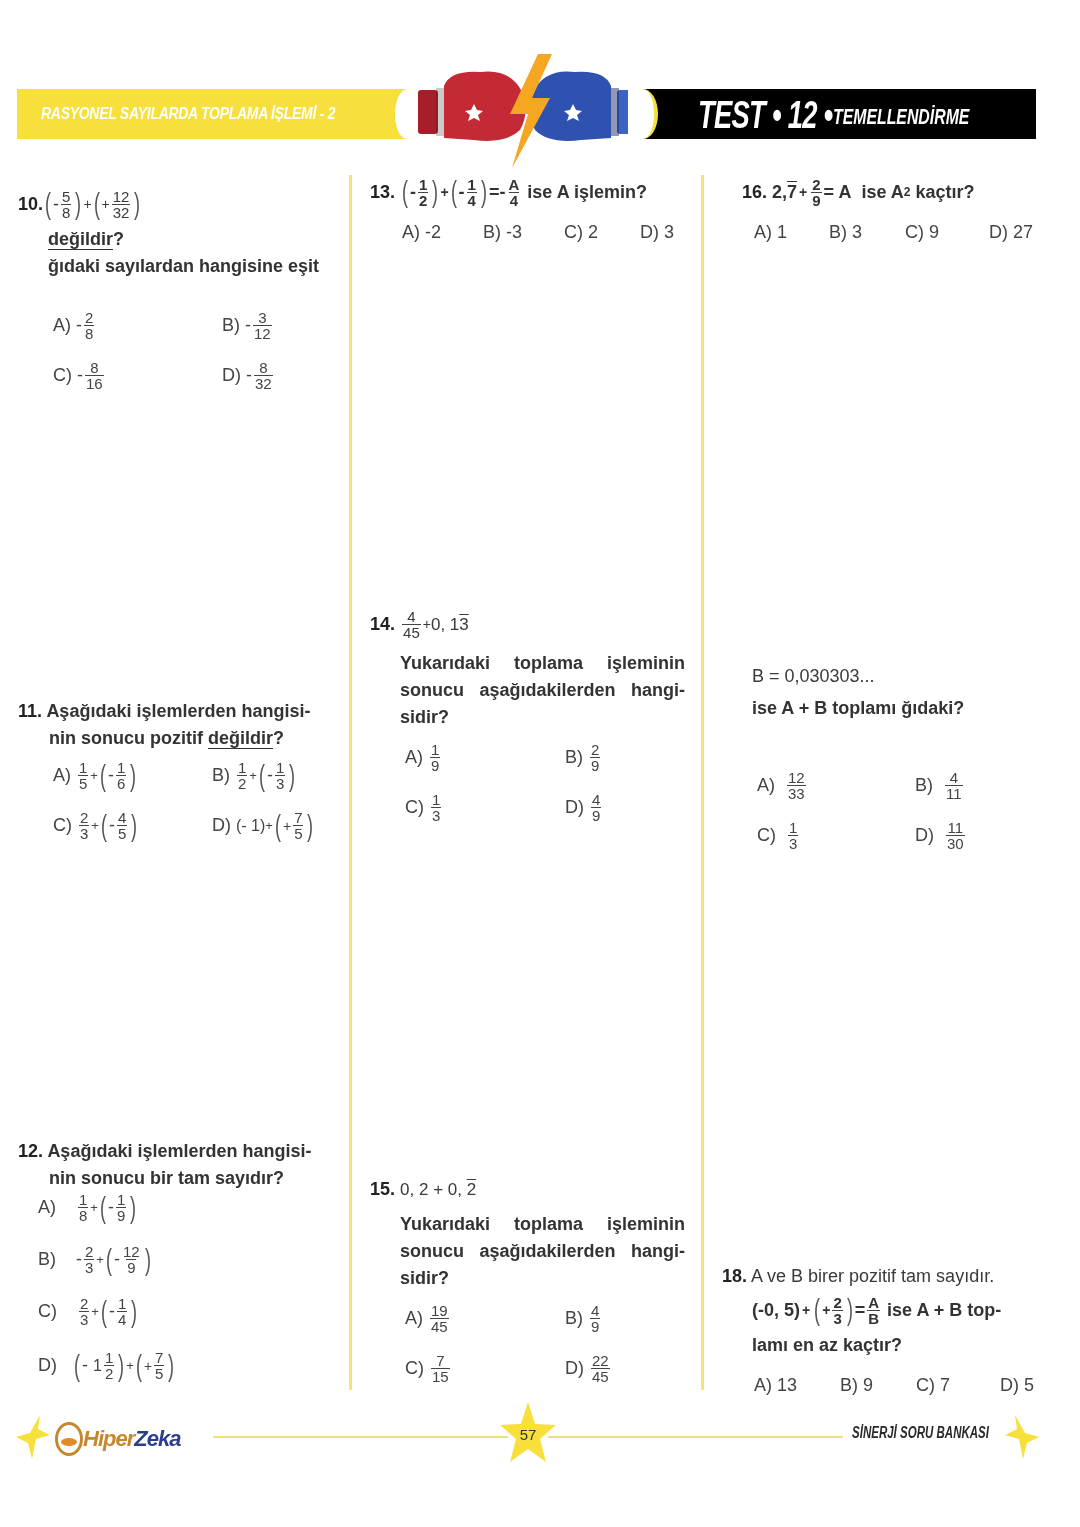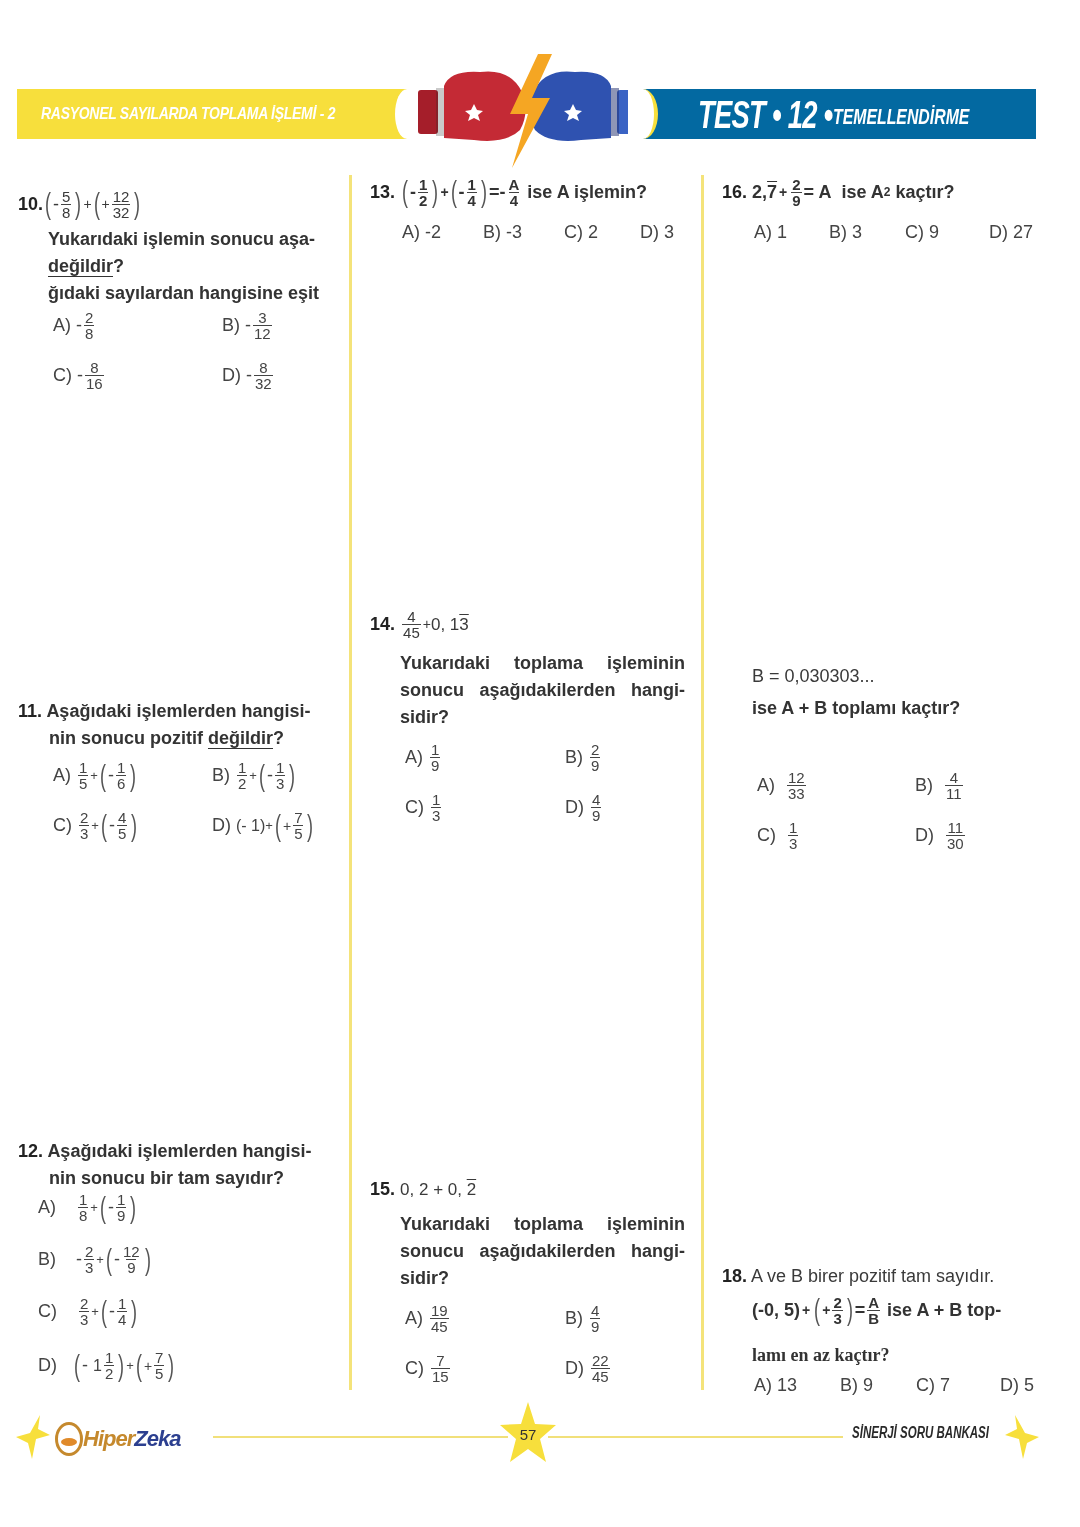--- a/index.html
+++ b/index.html
@@ -9,7 +9,7 @@
   .banner-left { position: absolute; left: 17px; top: 89px; width: 392px; height: 50px; background: #f7df3c; }
   .banner-left span { position: absolute; left: 24px; top: 15px; color: #fff; font-weight: bold; font-style: italic; font-size: 17px; letter-spacing: -0.3px; transform: scaleX(0.82); transform-origin: left center; white-space: nowrap; font-family: "Liberation Sans Narrow", "Liberation Sans", sans-serif; }
   .banner-left::after { content: ""; position: absolute; right: -14px; top: 0; width: 28px; height: 50px; background: #fff; border-radius: 50% 0 0 50%; border-left: 4px solid #f7df3c; }
-  .banner-right { position: absolute; left: 640px; top: 89px; width: 396px; height: 50px; background: #0369a1; }
+  .banner-right { position: absolute; left: 640px; top: 89px; width: 396px; height: 50px; background: #000000; }
   .banner-right::before { content: ""; position: absolute; left: -12px; top: 0; width: 26px; height: 50px; background: #fff; border-radius: 0 50% 50% 0; border-right: 4px solid #f7df3c; }
   .banner-right .t1 { position: absolute; left: 58px; top: 5px; color: #fff; font-weight: bold; font-style: italic; font-size: 38px; transform: scaleX(0.72); transform-origin: left center; white-space: nowrap; letter-spacing: -1px; }
   .banner-right .t2 { position: absolute; left: 193px; top: 15px; color: #fff; font-weight: bold; font-style: italic; font-size: 22px; transform: scaleX(0.72); transform-origin: left center; white-space: nowrap; }

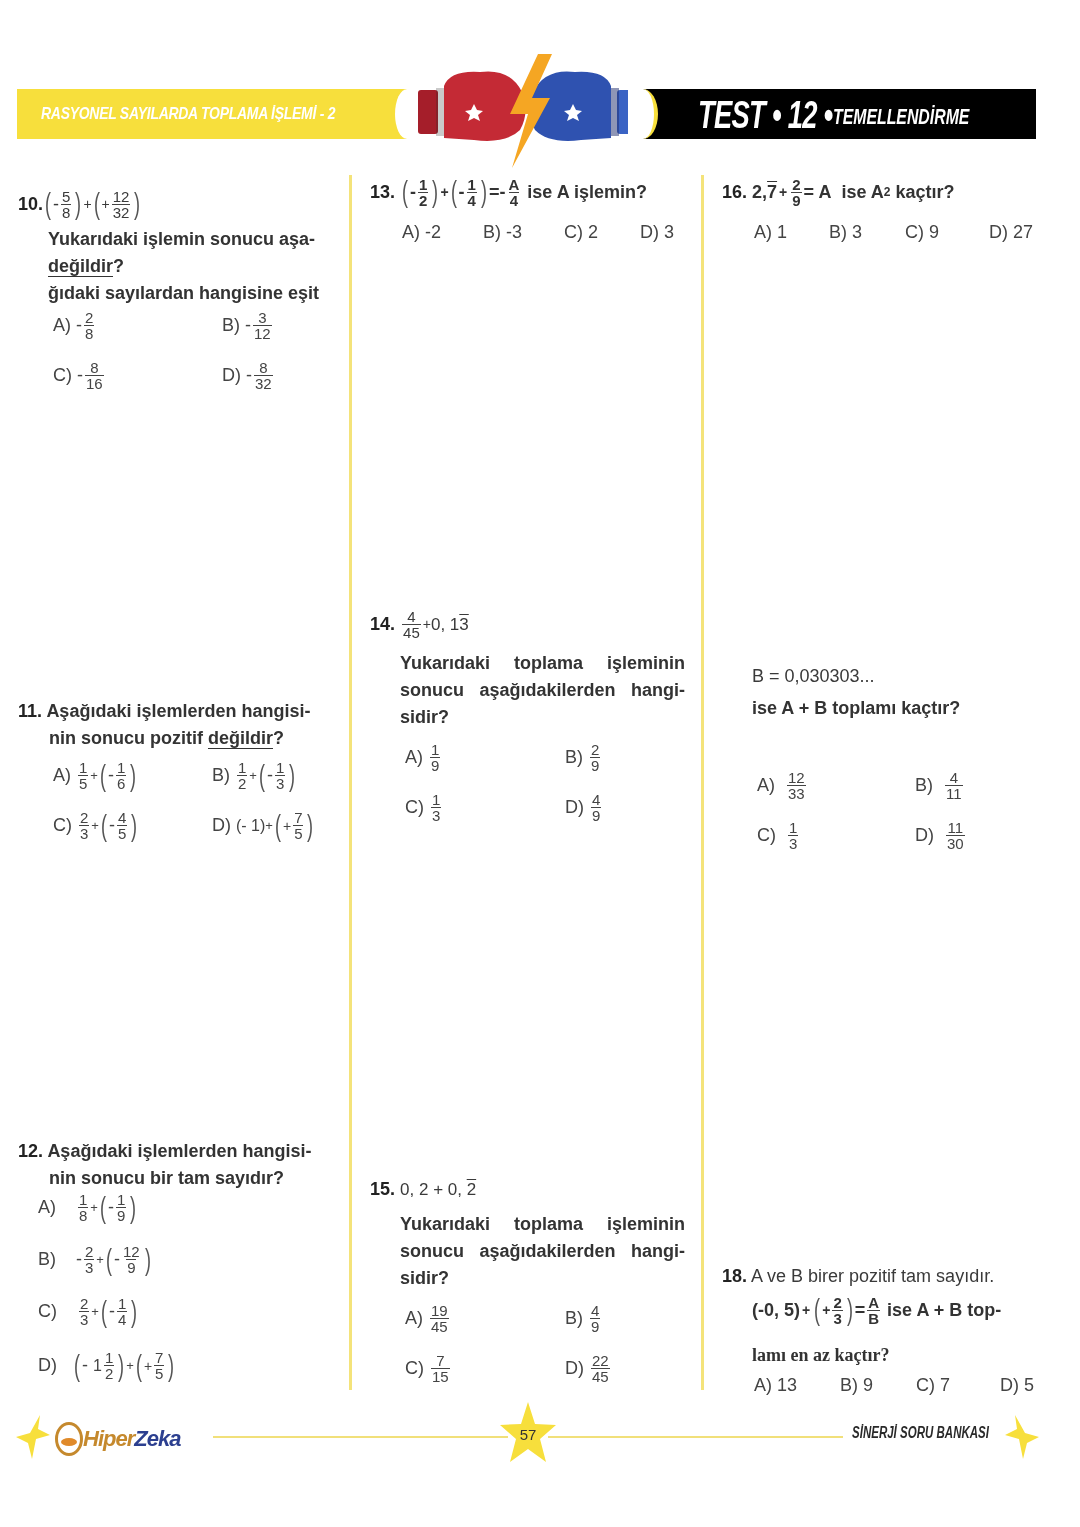--- a/index.html
+++ b/index.html
@@ -276,7 +276,7 @@
     </span></div>
 
 <div class="q" style="left:722px; top:172px; width:320px;">
-  <div class="expr bold" style="height:40px;">
+  <div class="expr bold" style="height:40px;margin-left:20px;">
     <span class="qnum">16.</span>&nbsp;
     <span>2,</span><span class="ovl">7</span>
     <span style="font-size:14px; margin:0 2px;">+</span>

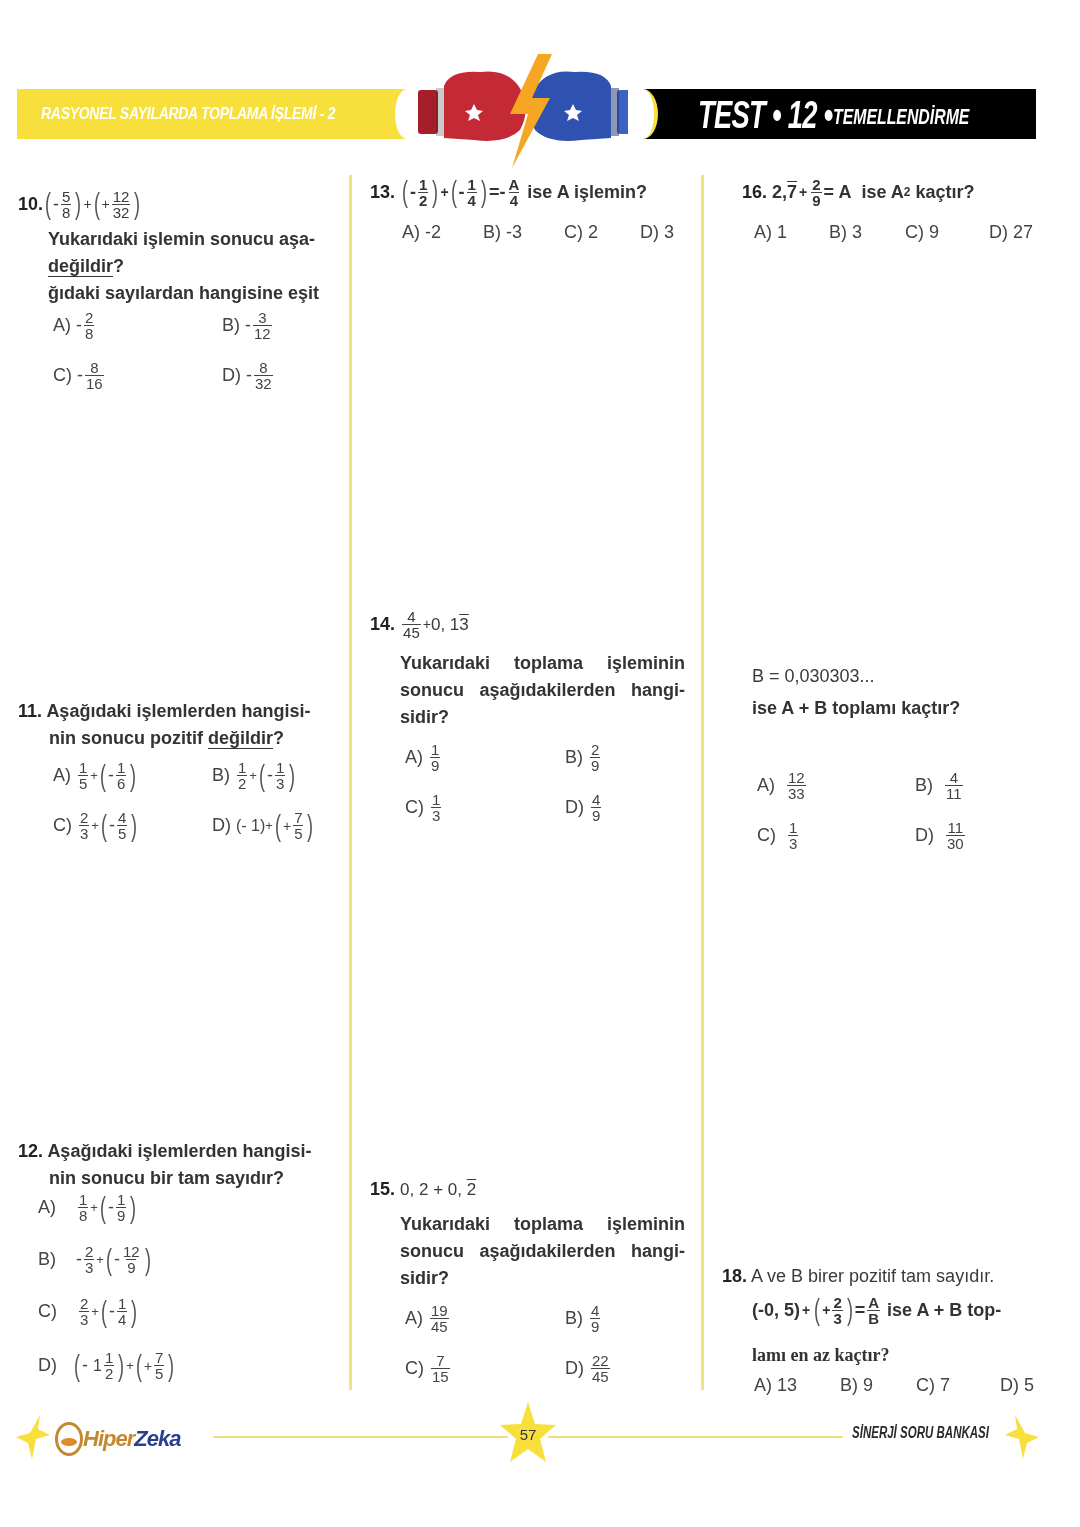--- a/index.html
+++ b/index.html
@@ -87,7 +87,6 @@
     <span class="par">)</span>
   </div>
   <div class="bold" style="padding-left:30px; margin-top:2px;">
-    <div>Yukarıdaki işlemin sonucu aşa-</div>
     <div><span class="u">değildir</span><span>?</span></div>
     <div>ğıdaki sayılardan hangisine eşit</div>
   </div>

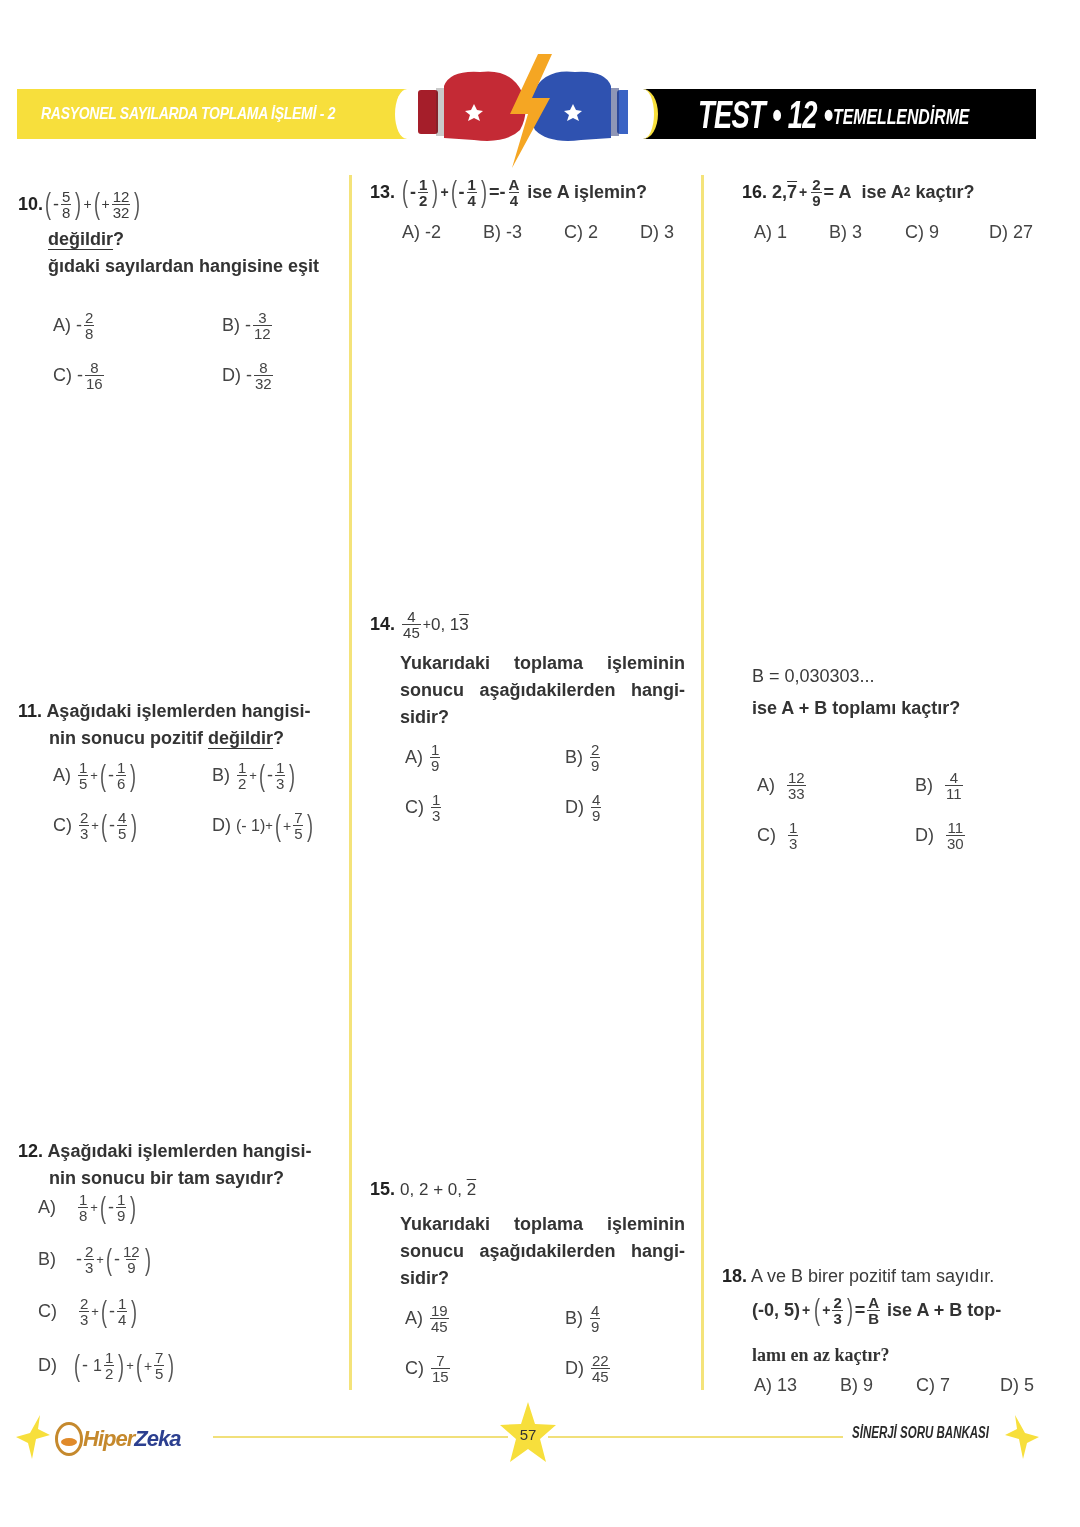--- a/index.html
+++ b/index.html
@@ -293,7 +293,7 @@
 
 <div class="q" style="left:722px; top:660px; width:320px; line-height:32px;">
   <div style="padding-left:30px;">B = 0,030303...</div>
-  <div class="bold" style="padding-left:30px;">ise A + B toplamı kaçtır?</div>
+  <div class="bold" style="padding-left:30px;">ise A + B toplamı ğıdaki?</div>
 </div>
 <div class="opt" style="left:757px; top:770px;"><span>A)</span>&nbsp;&nbsp;<span class="frac">
       <span class="n">12</span>

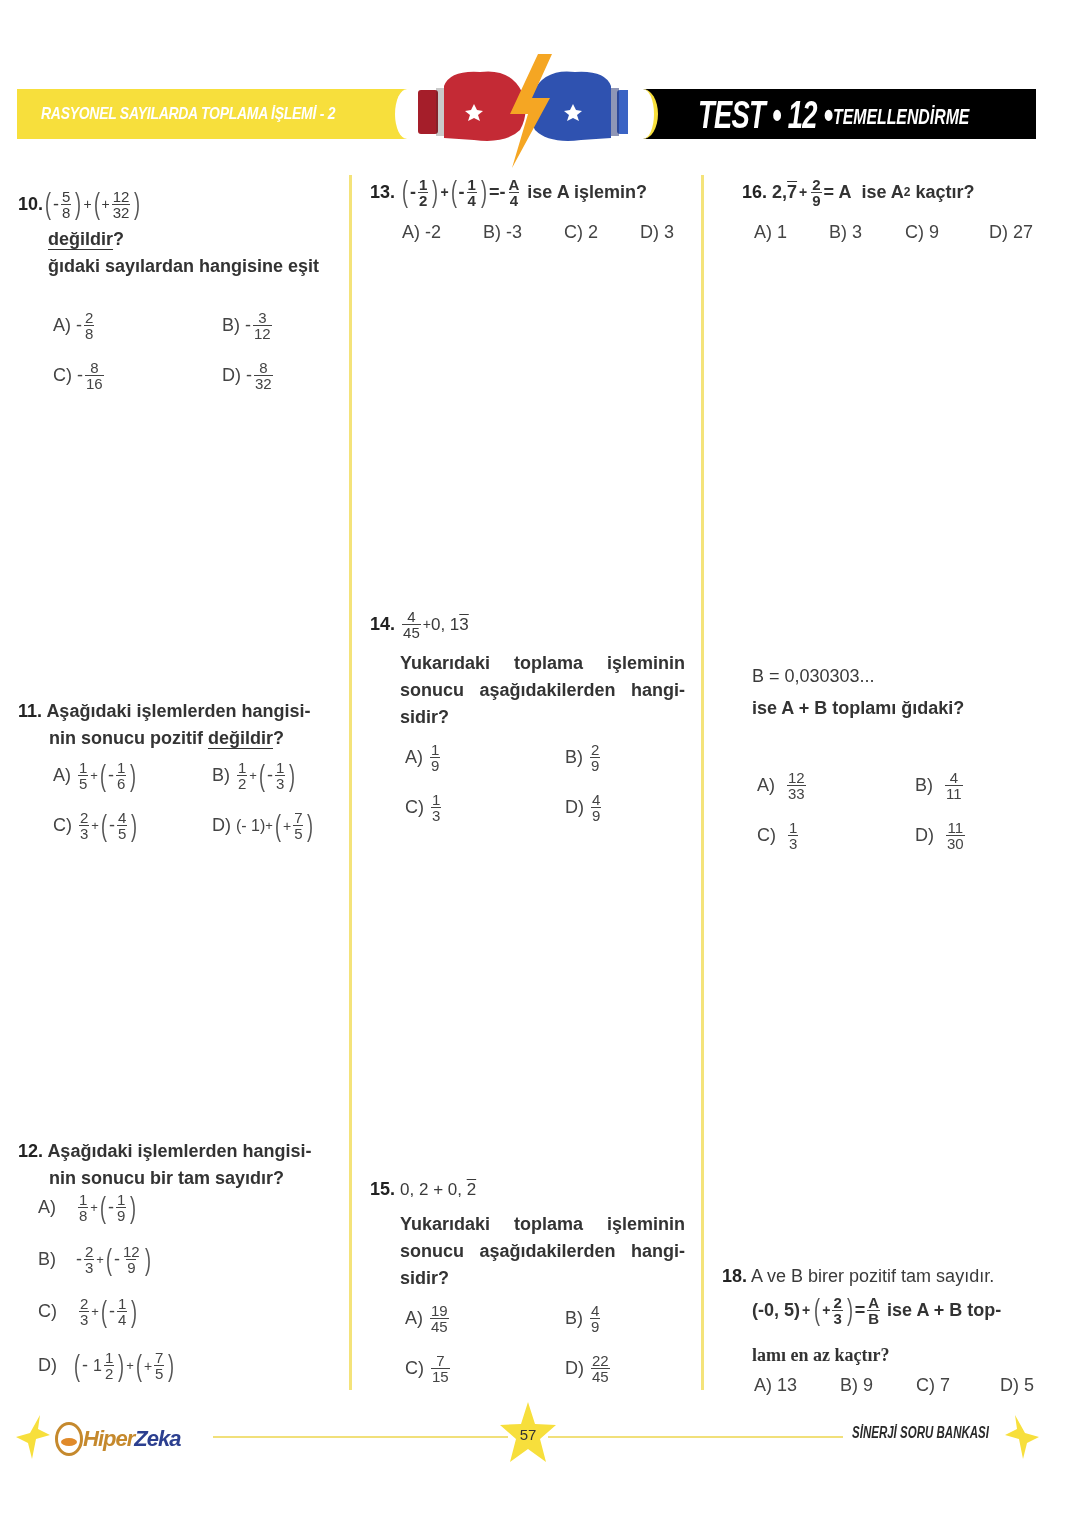--- a/index.html
+++ b/index.html
@@ -328,7 +328,7 @@
       </span>
     &nbsp;<span>ise A + B top-</span>
   </div>
-  <div class="bold" style="padding-left:30px; margin-top:12px;font-family:Liberation Serif, serif;">lamı en az kaçtır?</div>
+  <div class="bold" style="padding-left:30px; margin-top:2px;">lamı en az kaçtır?</div>
 </div>
 <div class="opt" style="left:754px; top:1375px;"><span>A)</span>&nbsp;<span>13</span></div>
 <div class="opt" style="left:840px; top:1375px;"><span>B)</span>&nbsp;<span>9</span></div>

